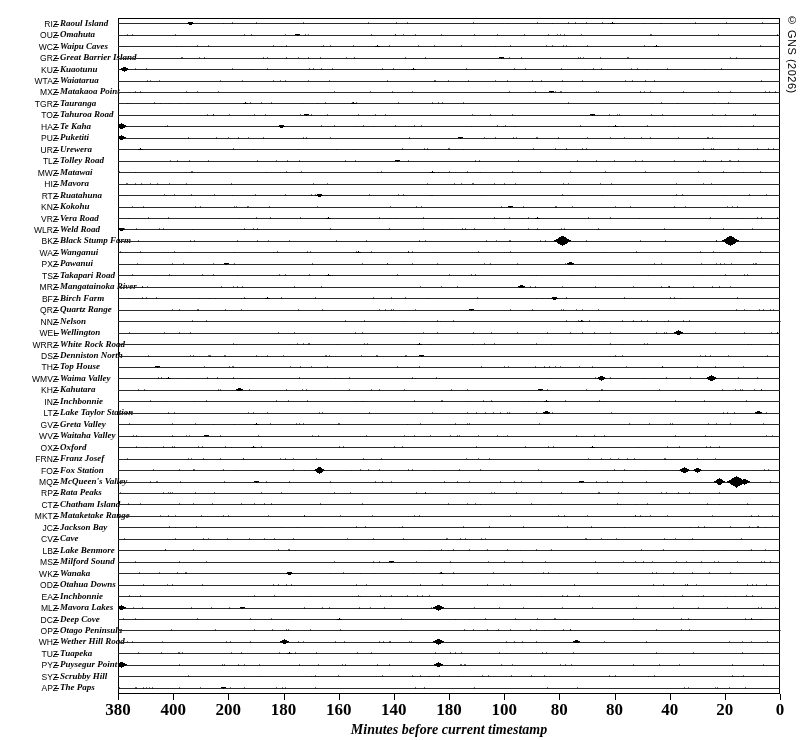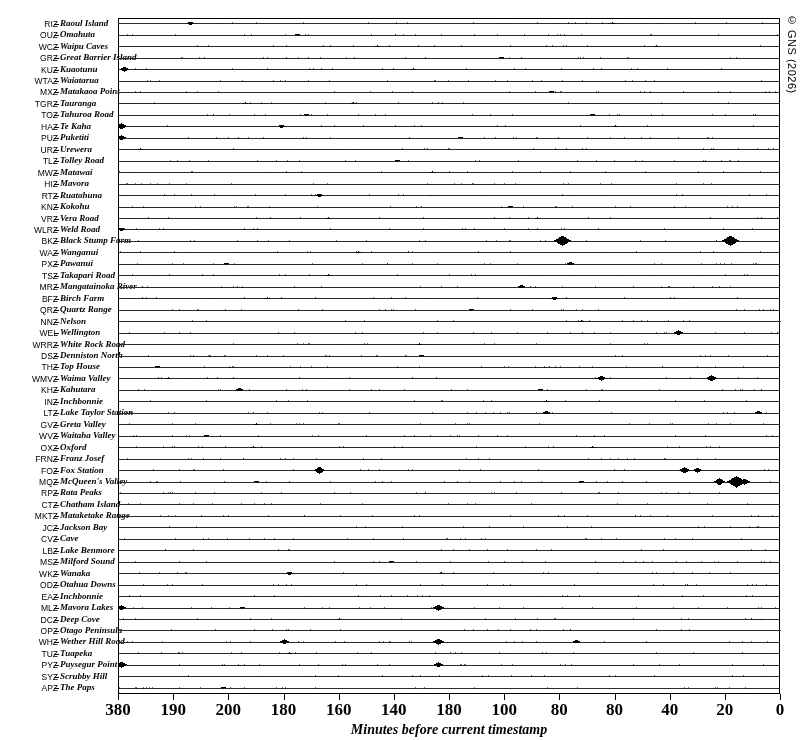--- a/index.html
+++ b/index.html
@@ -2707,7 +2707,7 @@
         <div class="tick" style="left: 0px;"></div>
         <div class="ticklabel" style="left: 0px;">380</div>
         <div class="tick" style="left: 55.2px;"></div>
-        <div class="ticklabel" style="left: 55.2px;">190</div>
+        <div class="ticklabel" style="left: 55.2px;">400</div>
         <div class="tick" style="left: 110.3px;"></div>
         <div class="ticklabel" style="left: 110.3px;">200</div>
         <div class="tick" style="left: 165.5px;"></div>

